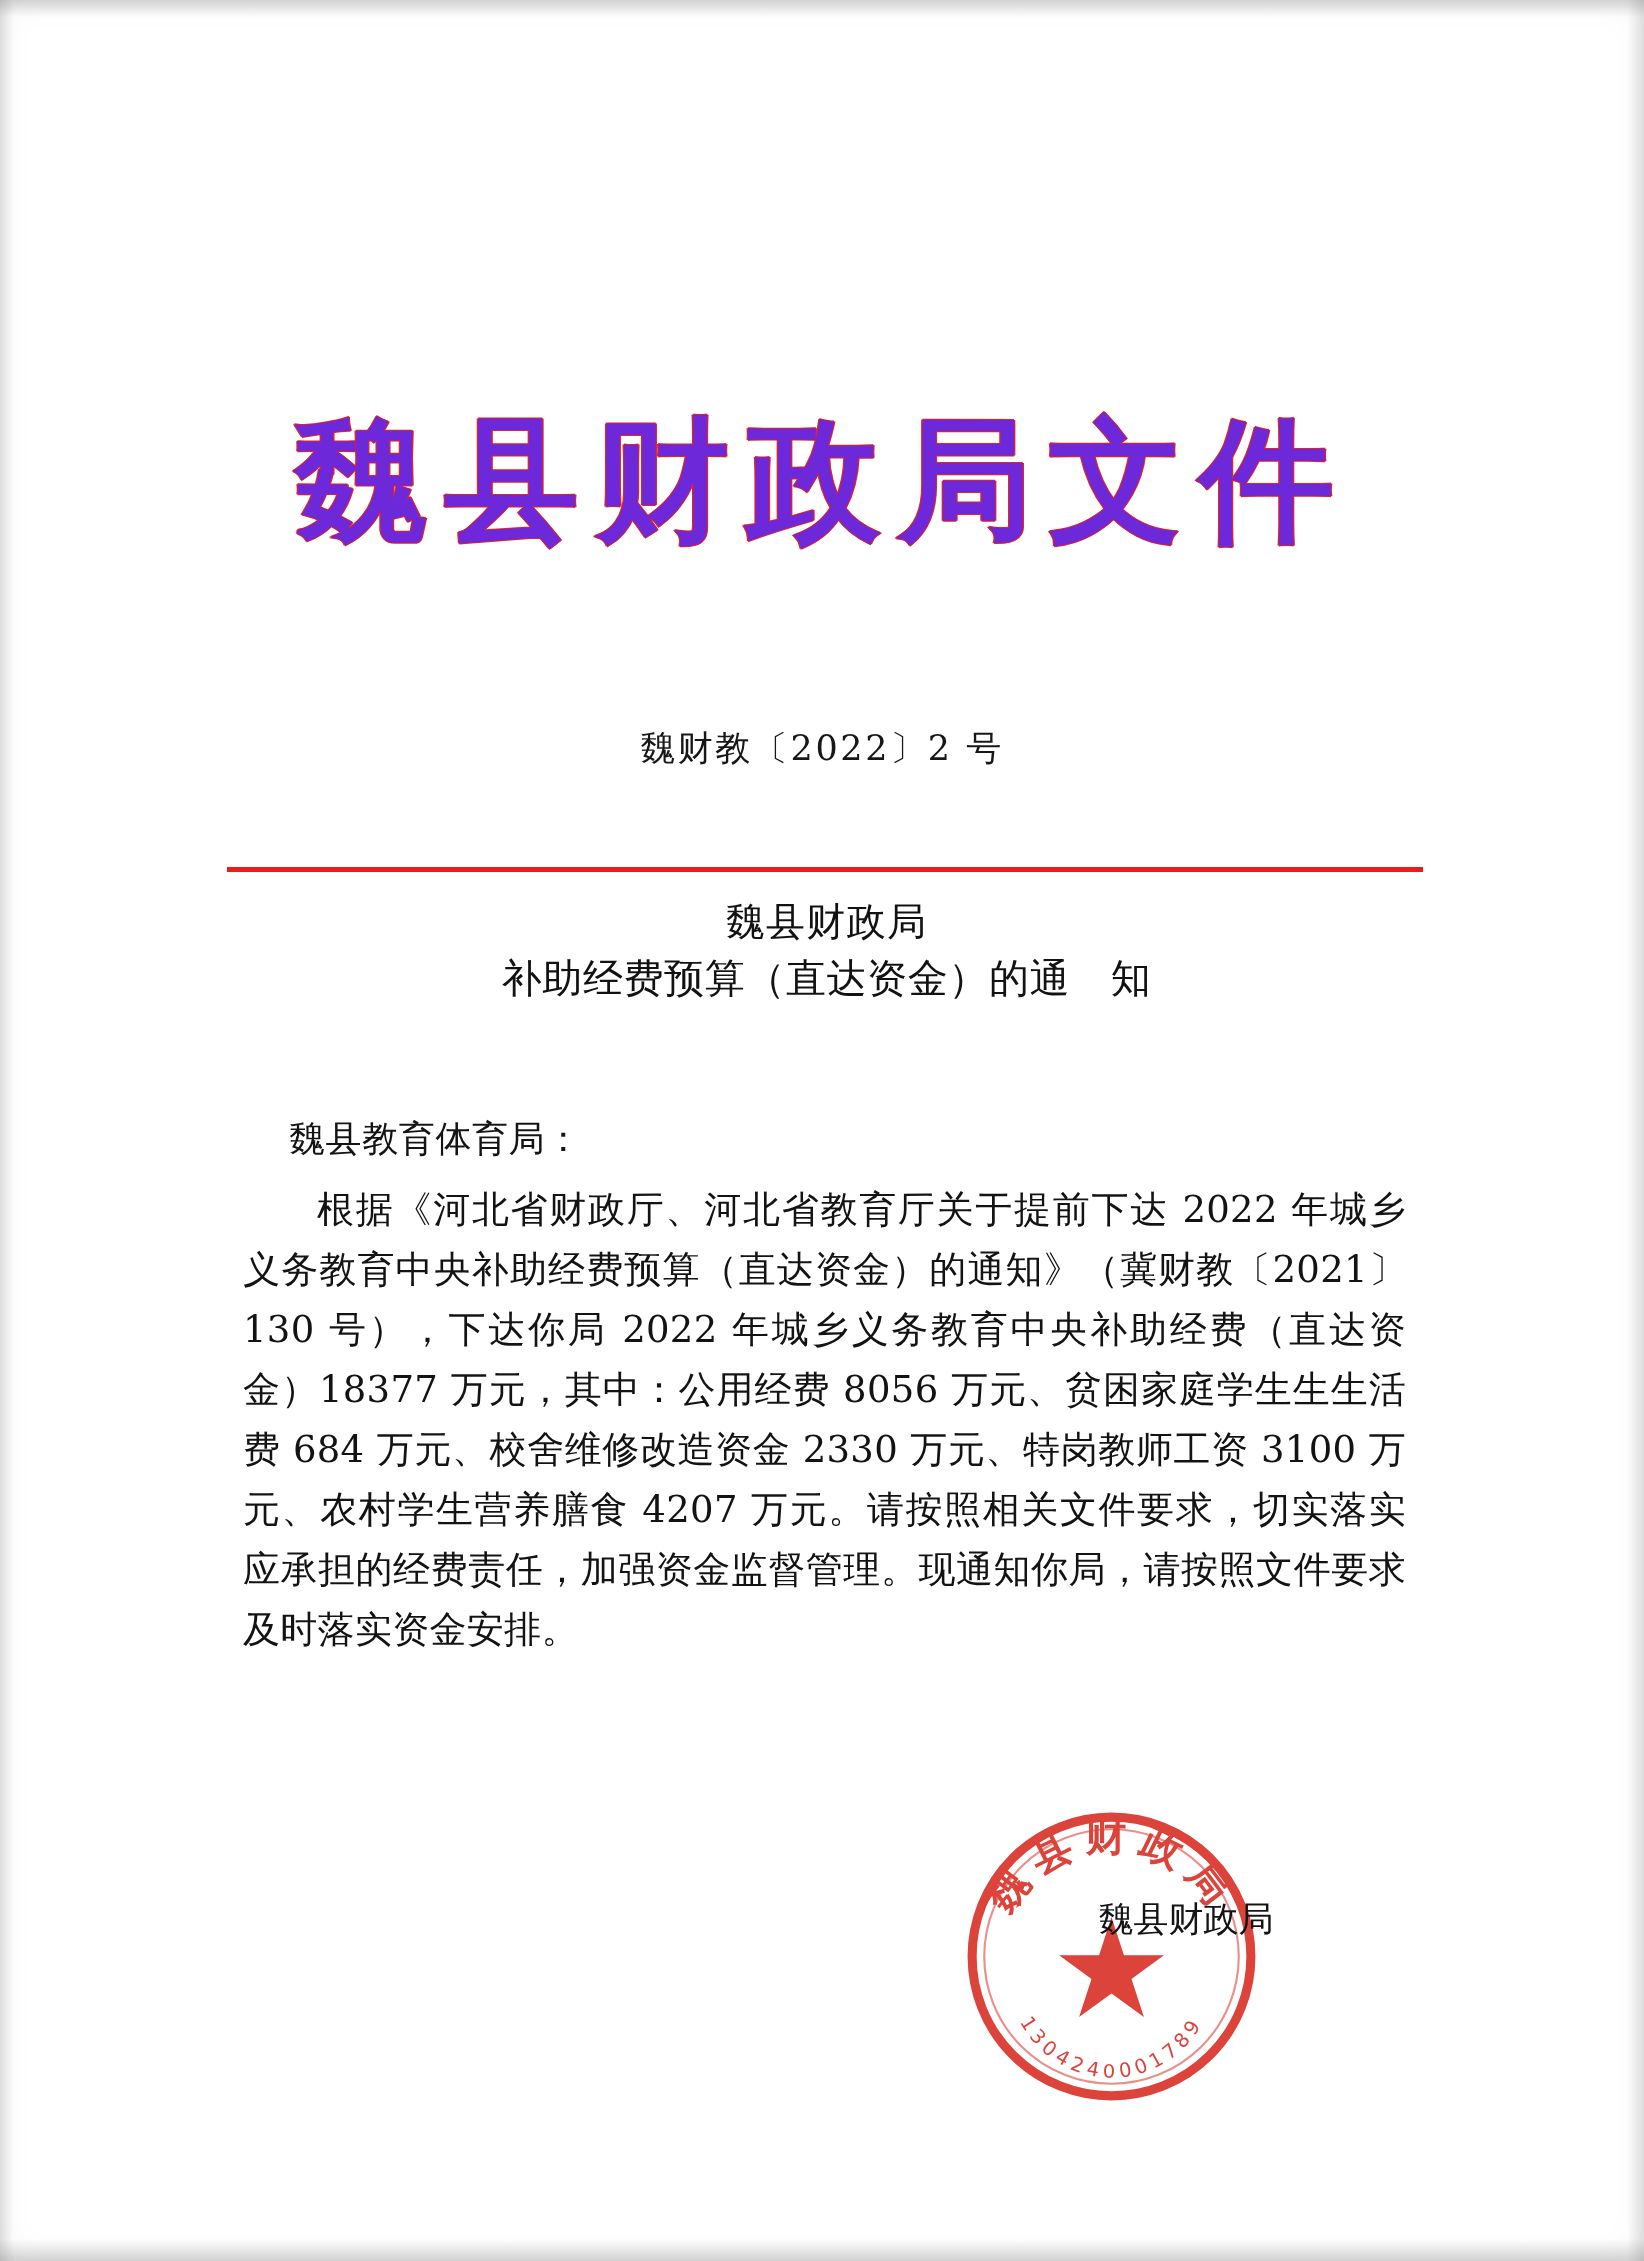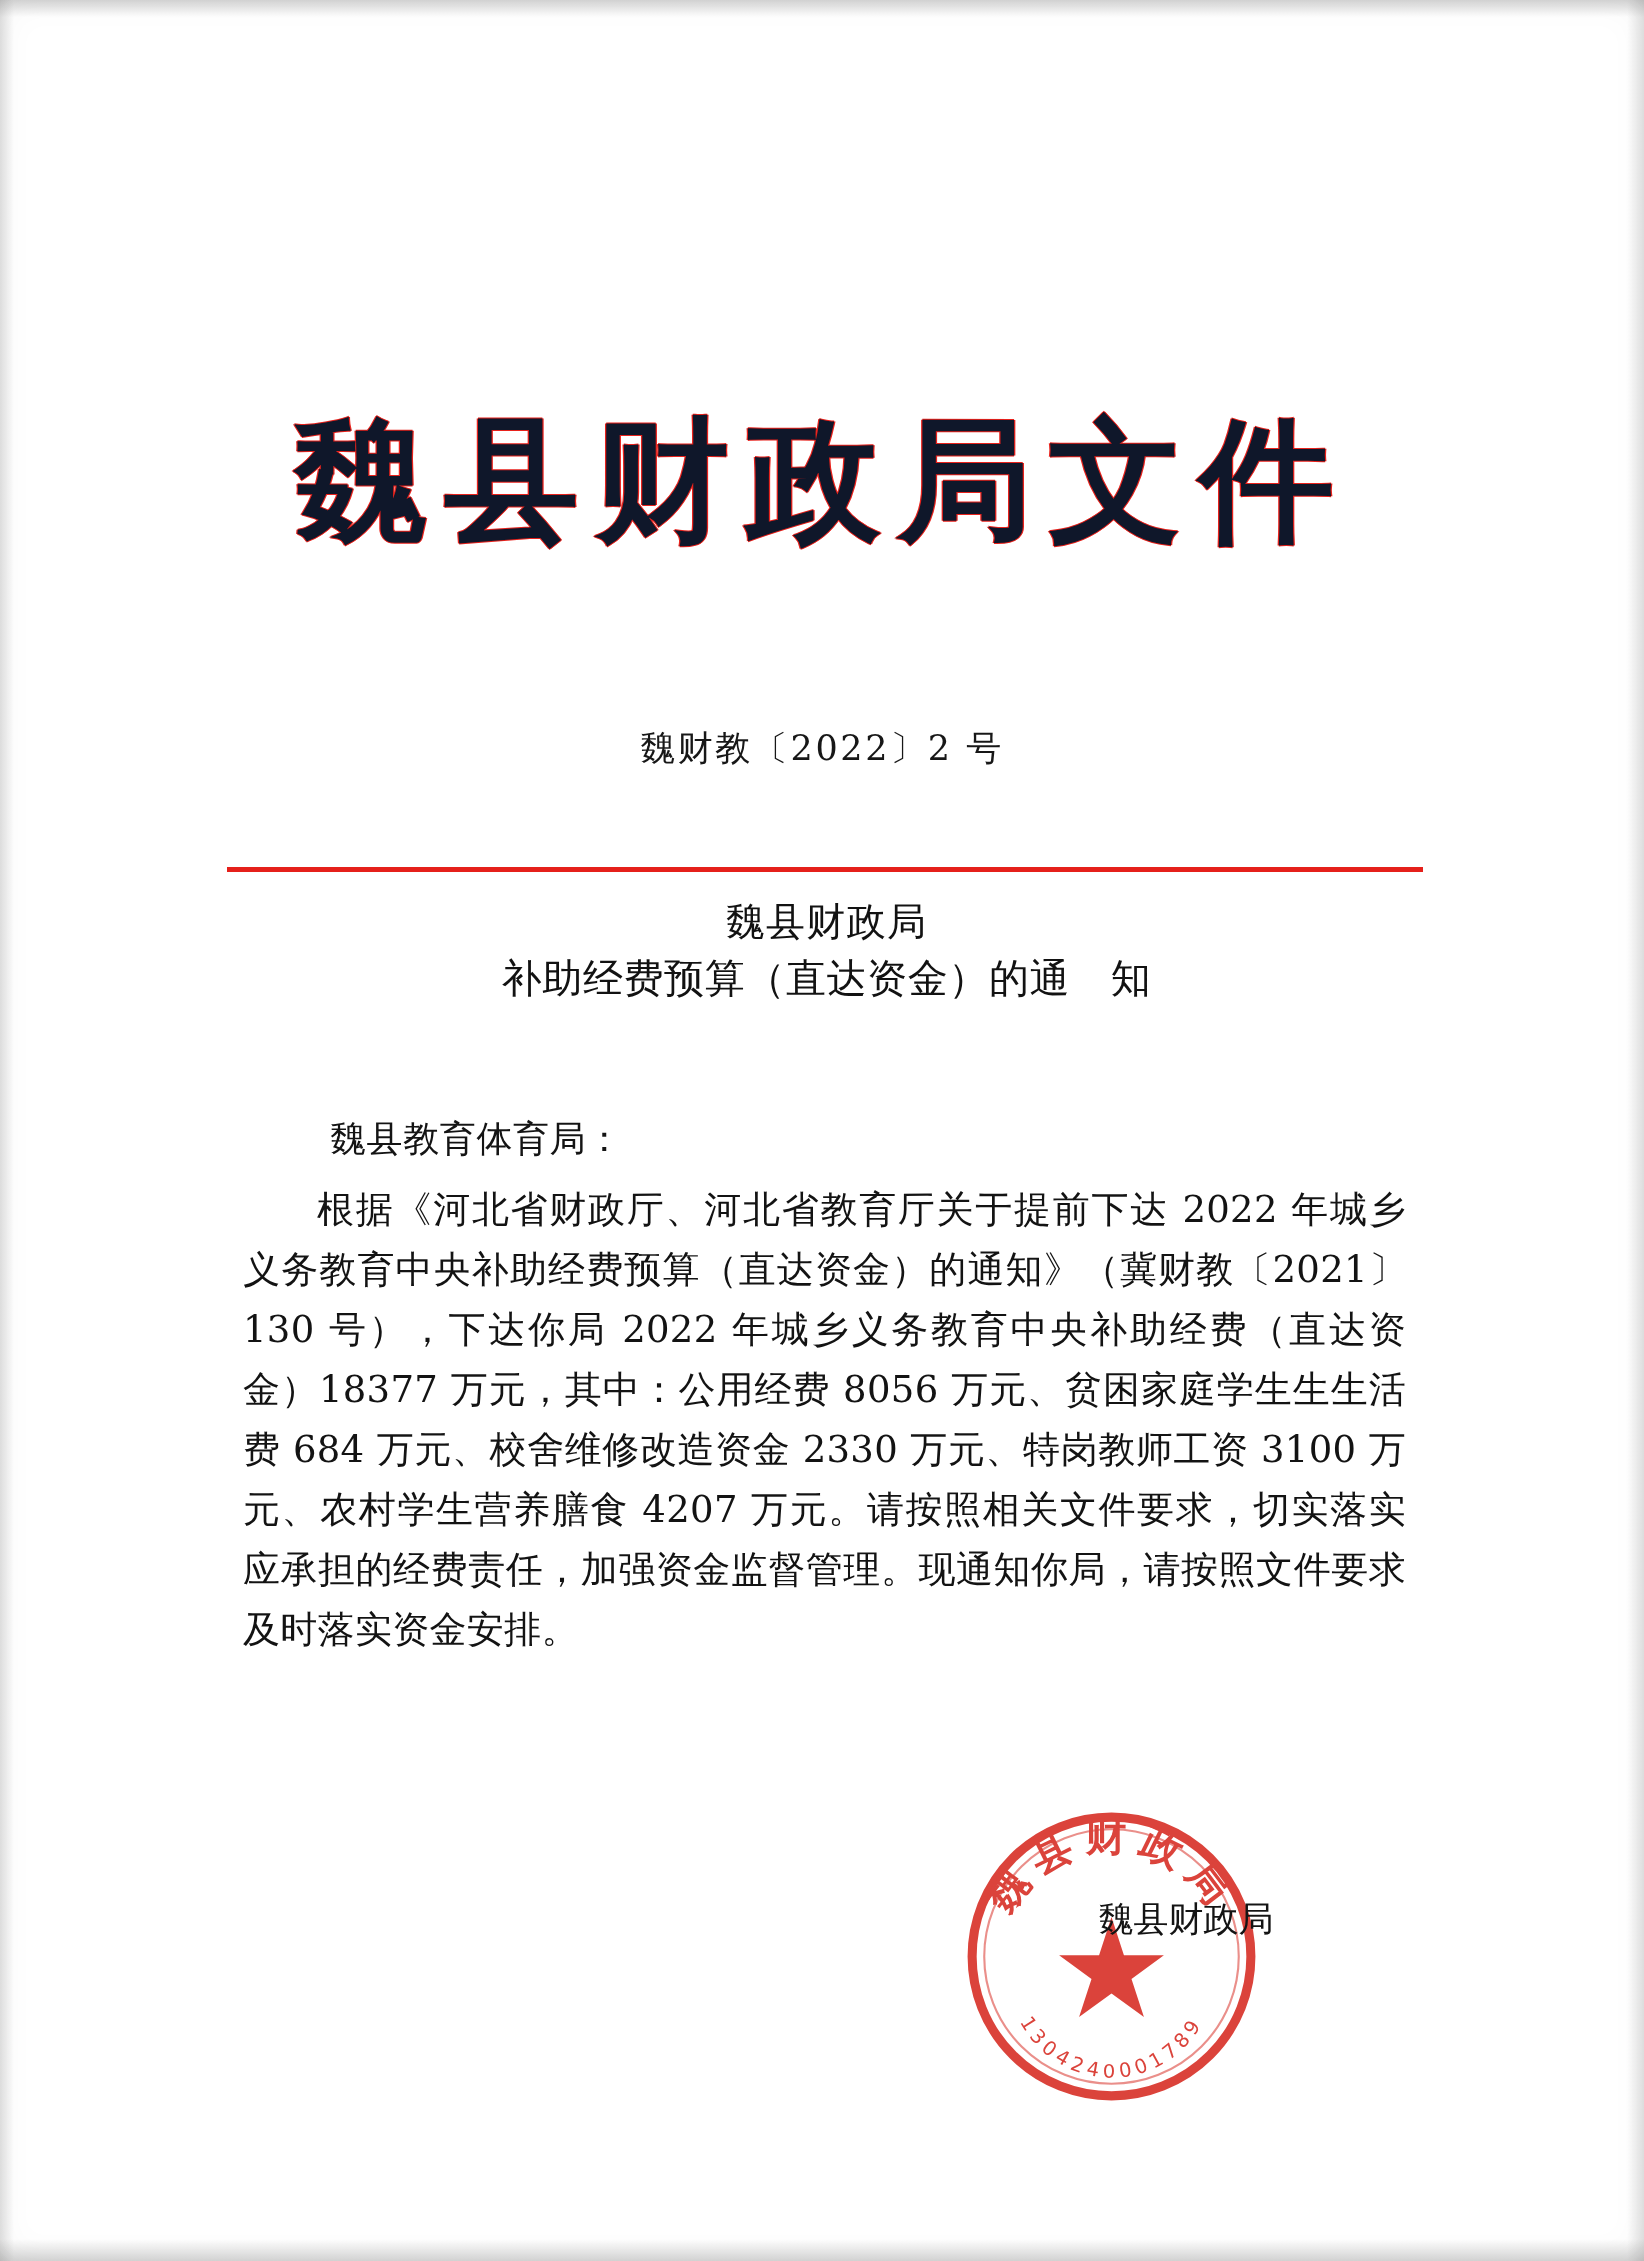--- a/index.html
+++ b/index.html
@@ -58,7 +58,7 @@
     top: 413px;
     width: 100%;
     text-align: center;
-    color: #0f172a;
+    color: #6d28d9;
     font-family: "DejaVu Serif", "Liberation Serif", serif;
     font-weight: bold;
     font-size: 134px;

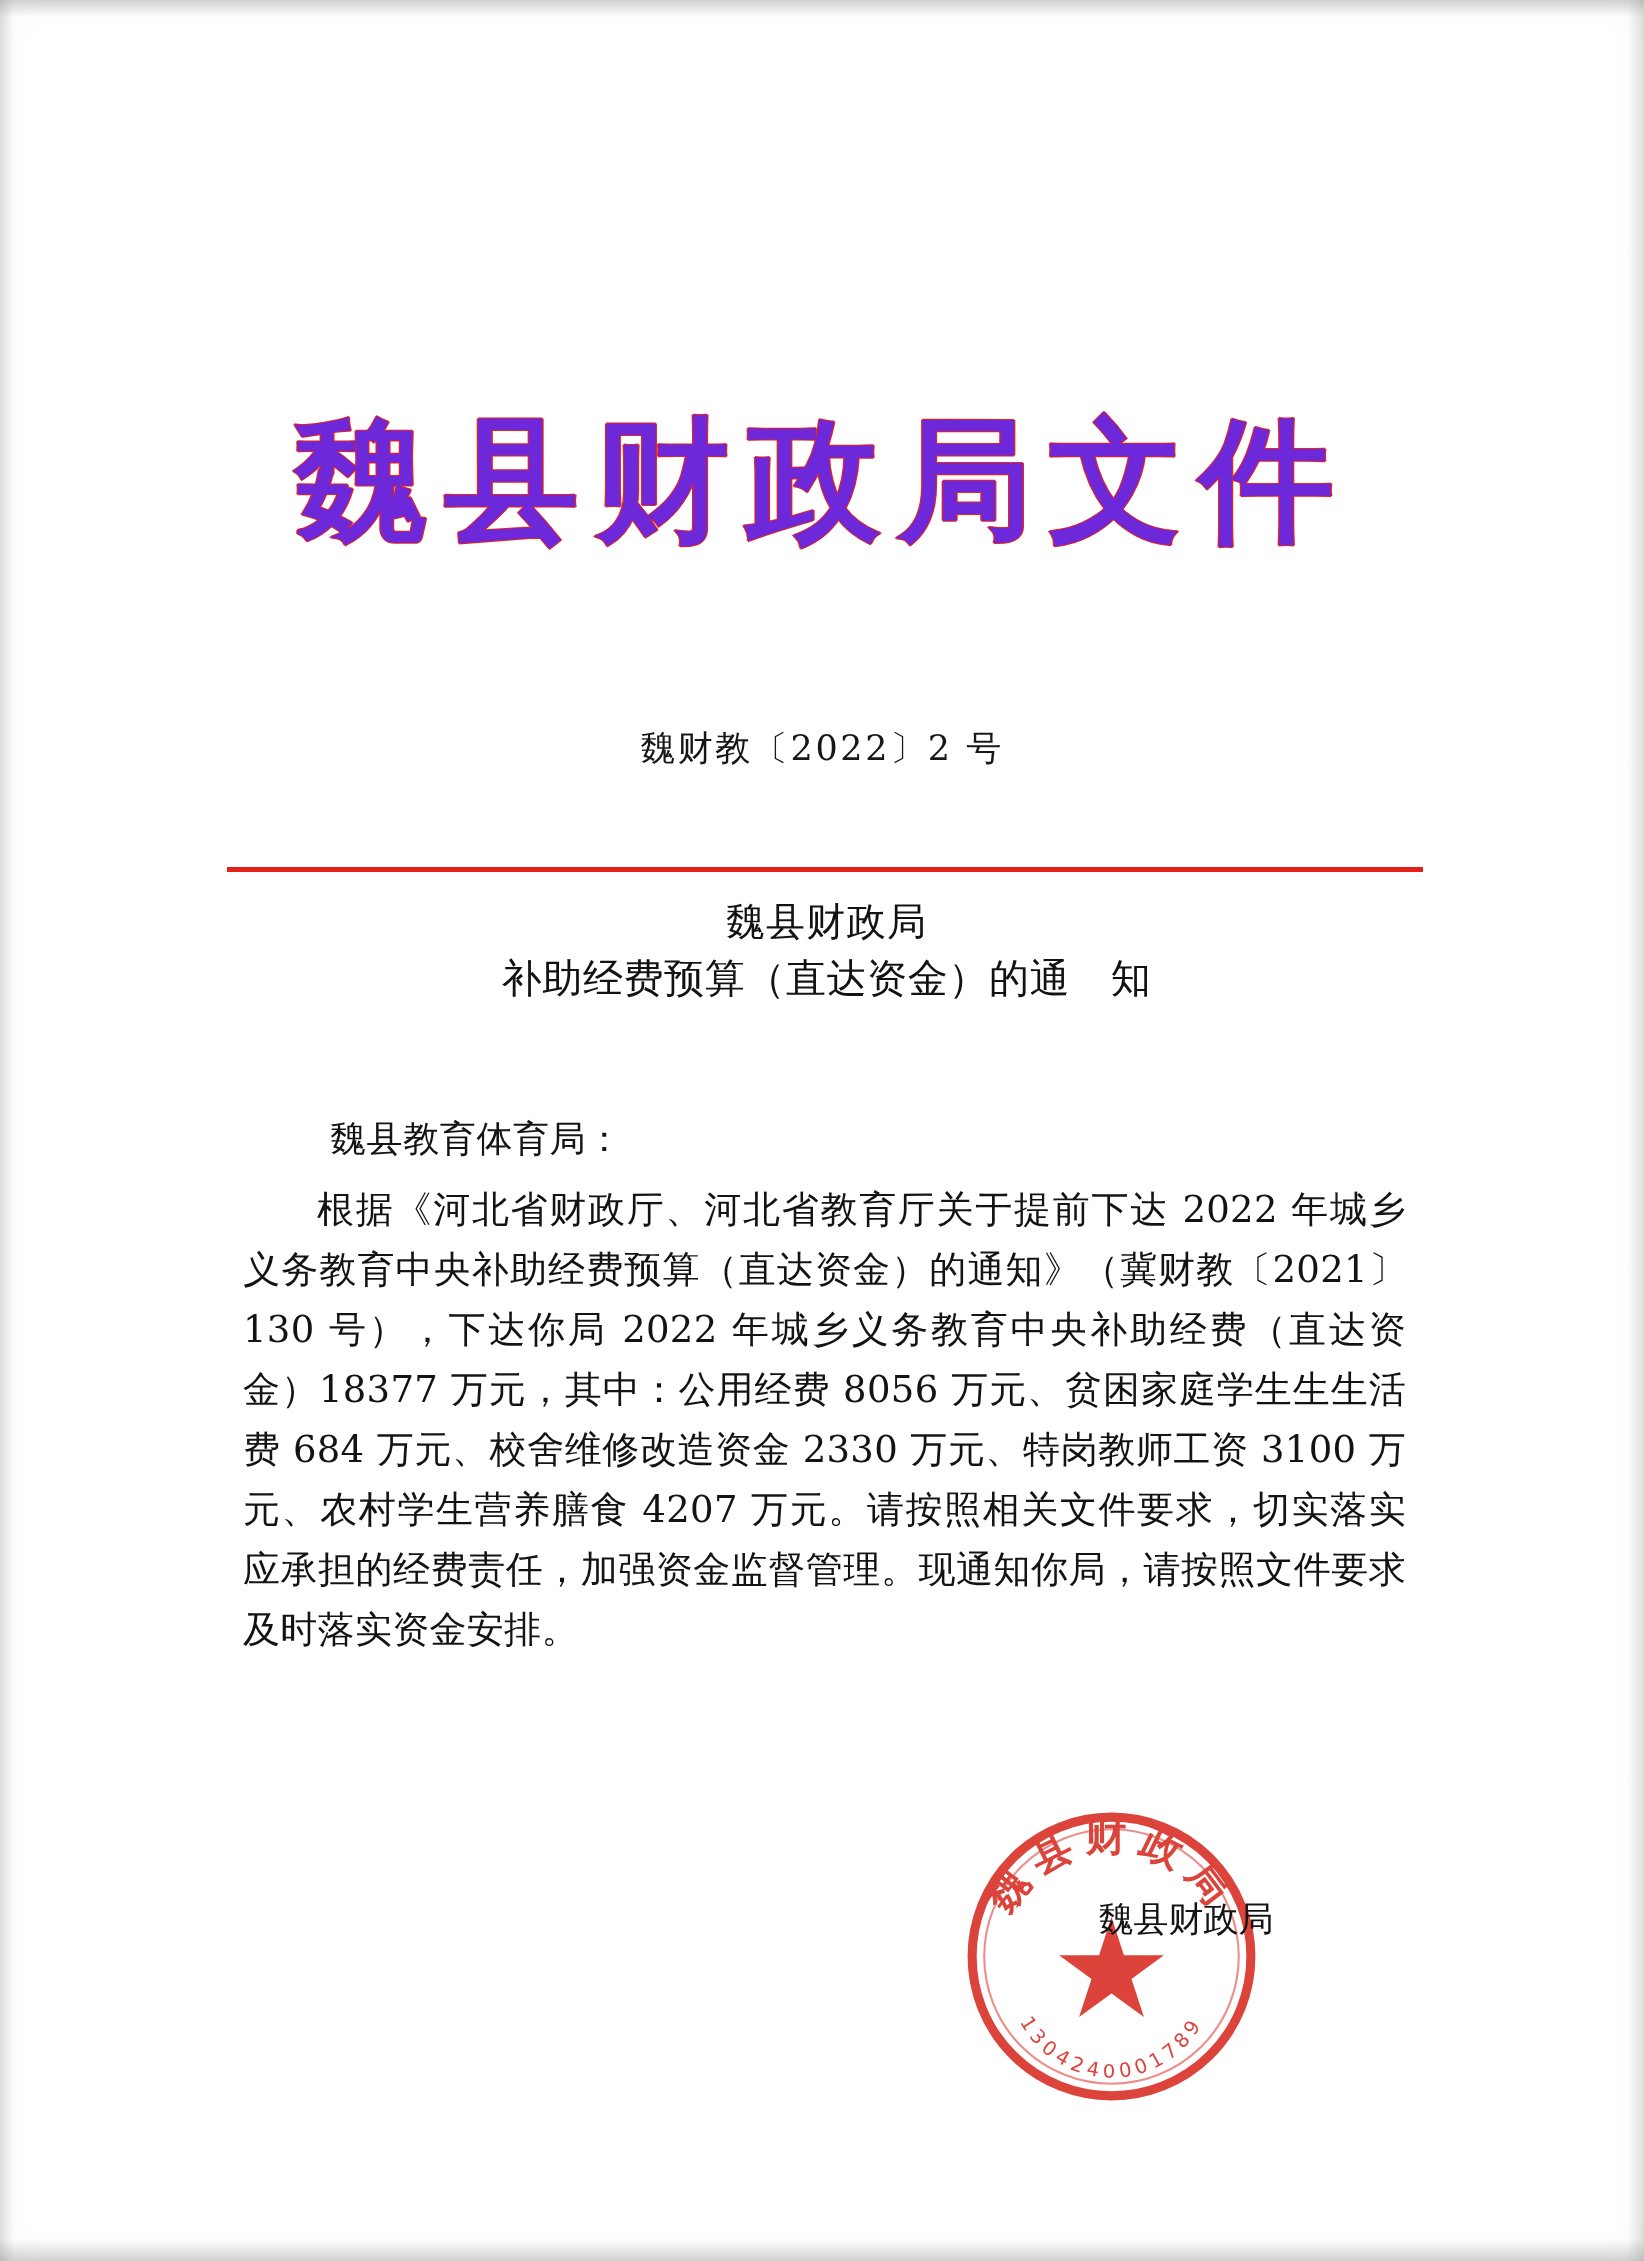--- a/index.html
+++ b/index.html
@@ -119,7 +119,6 @@
     font-size: 36px;
     color: #141414;
     letter-spacing: 0.6px;
-    margin-left: 41px;
   }
 
   .body-text {

